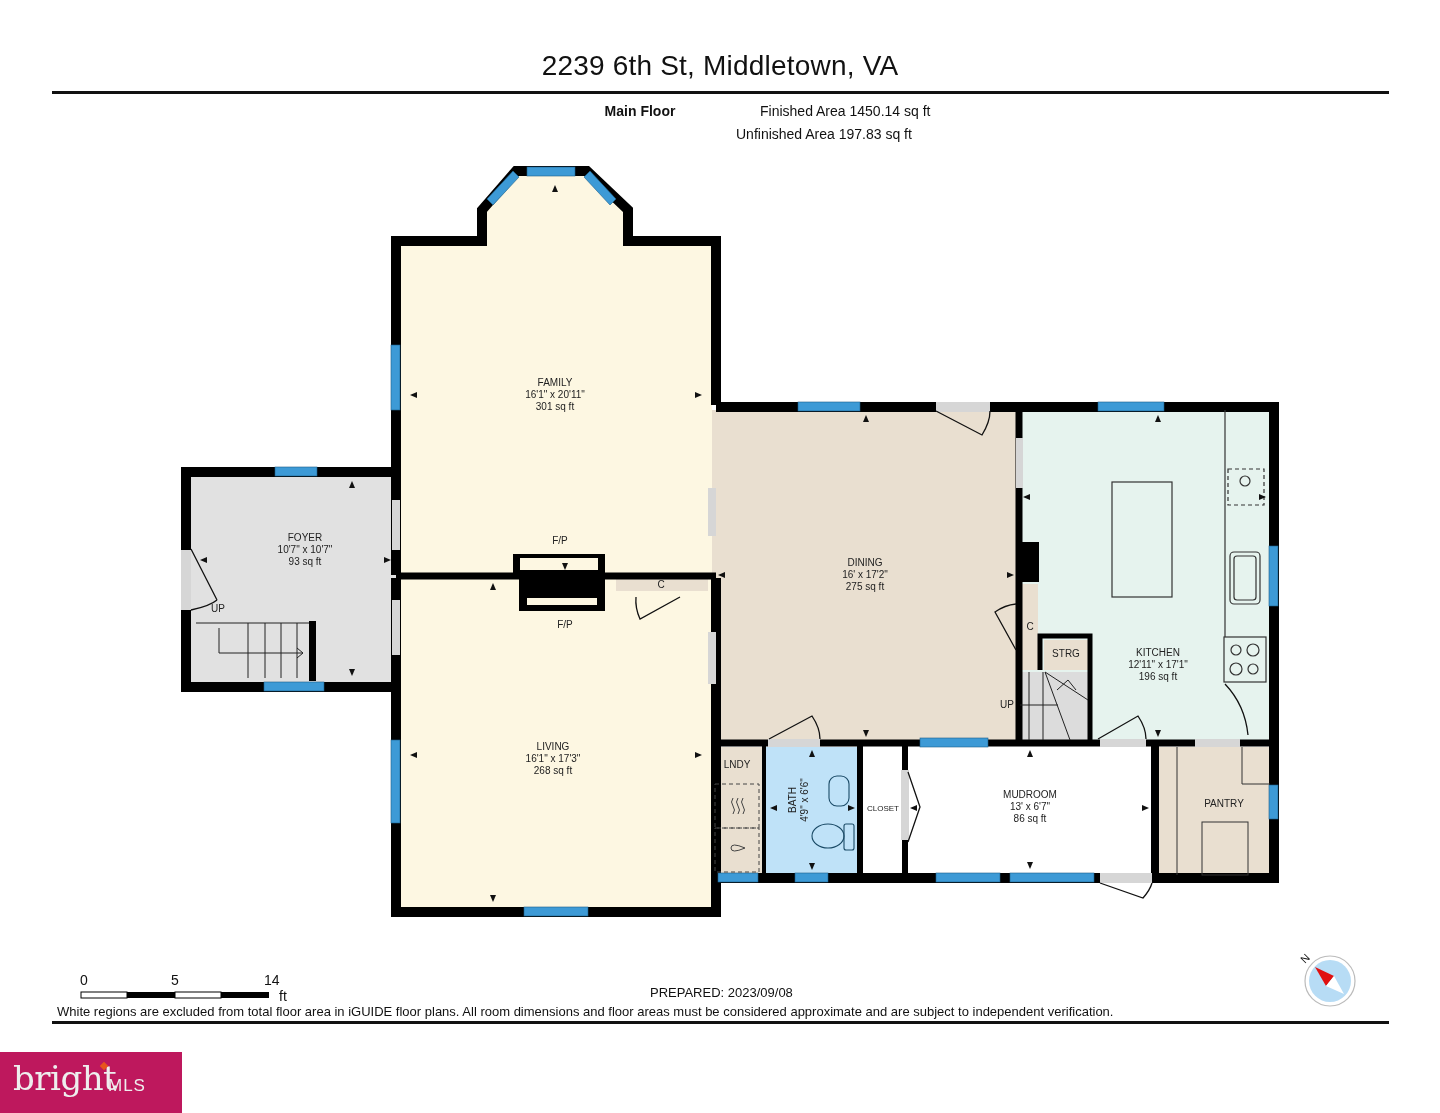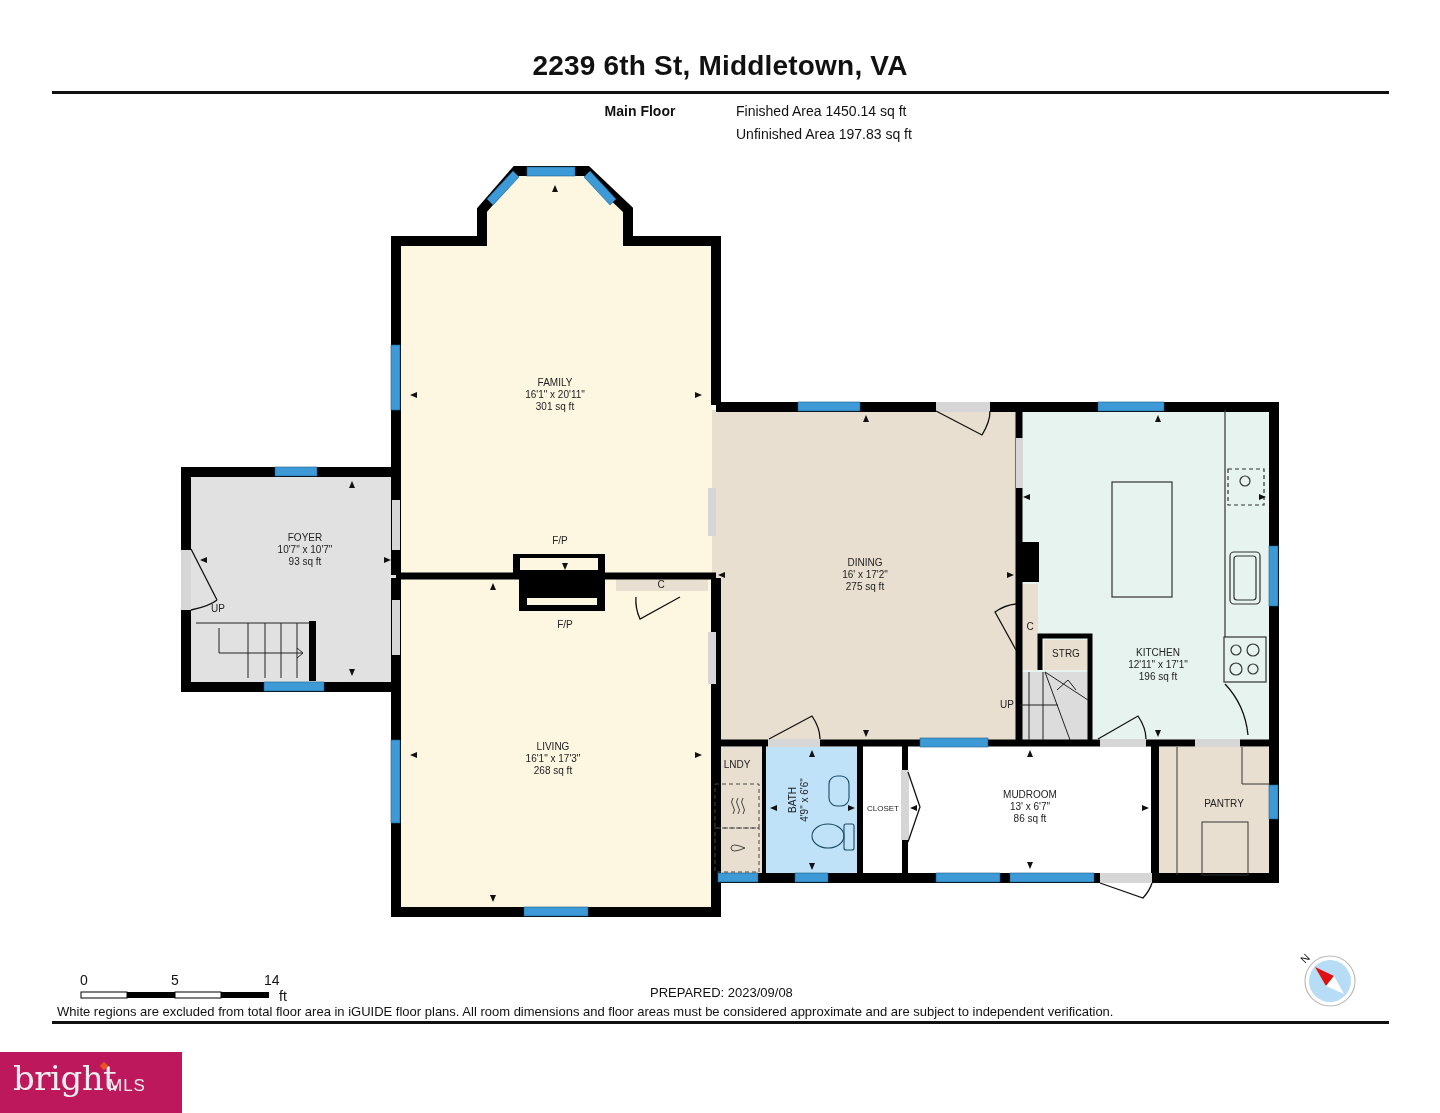--- a/index.html
+++ b/index.html
@@ -4,7 +4,7 @@
 <style>
   html,body{margin:0;padding:0;background:#fff;}
   body{width:1440px;height:1113px;position:relative;overflow:hidden;font-family:"Liberation Sans",sans-serif;color:#111;}
-  .title{position:absolute;left:0;top:50px;width:1440px;text-align:center;font-size:28px;font-weight:bold;letter-spacing:0.2px;}
+  .title{position:absolute;left:0;top:50px;width:1440px;text-align:center;font-size:28px;font-weight:normal;letter-spacing:0.2px;}
   .rule{position:absolute;left:52px;width:1337px;height:3px;background:#111;}
   .rule.top{top:91px;}
   .rule.bottom{top:1021px;}

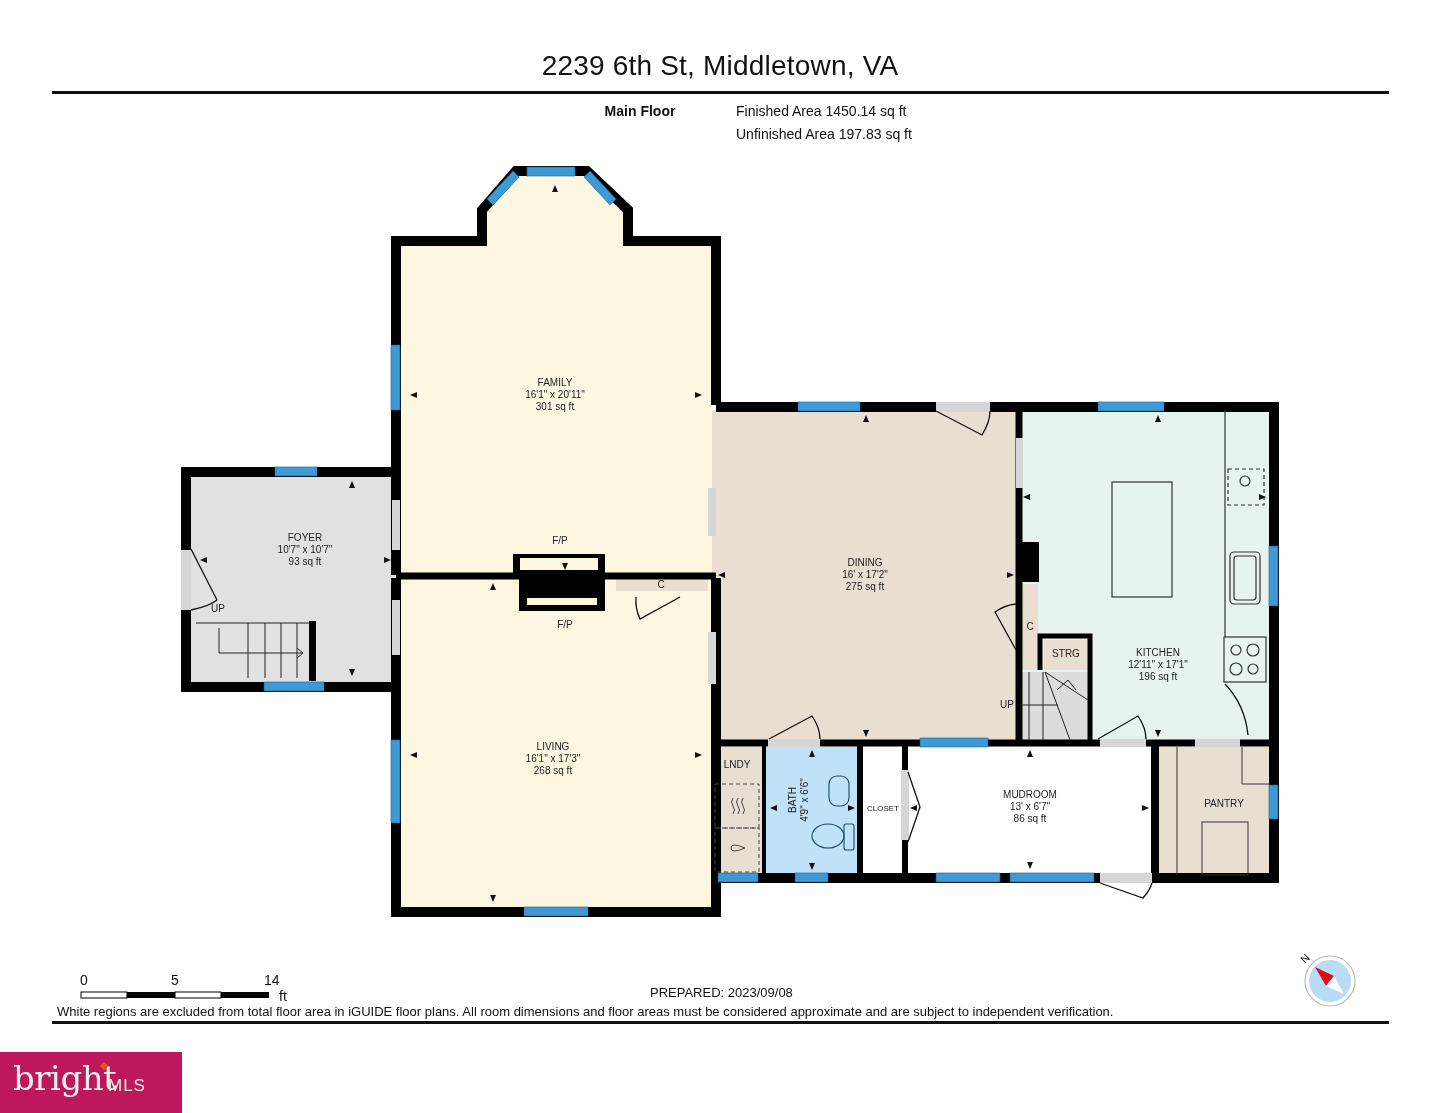--- a/index.html
+++ b/index.html
@@ -10,7 +10,7 @@
   .rule.bottom{top:1021px;}
   .floor-label{position:absolute;left:560px;top:103px;width:160px;text-align:center;font-size:14px;font-weight:bold;}
   .area{position:absolute;left:736px;font-size:14px;}
-  .area.fin{top:103px;}
+  .area.fin{top:103px;margin-left:24px;}
   .area.unfin{top:126px;}
   svg.plan{position:absolute;left:0;top:0;}
   .prepared{position:absolute;left:650px;top:985px;font-size:13px;text-align:center;}

